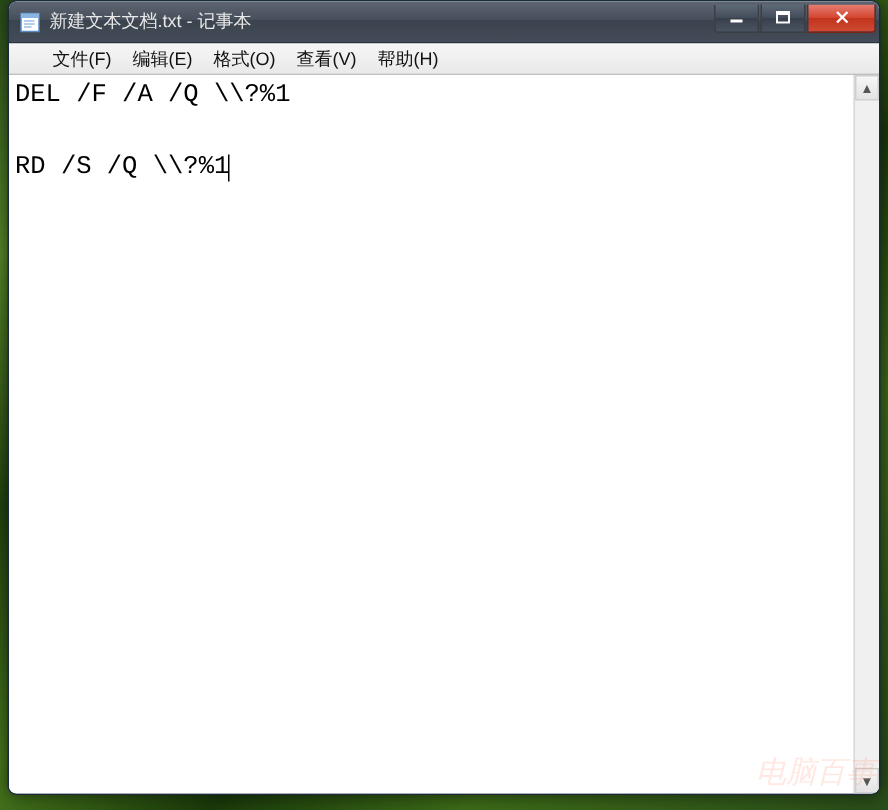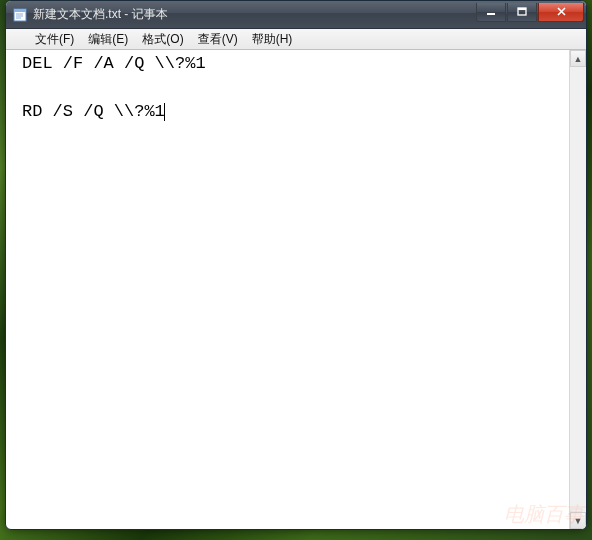--- a/index.html
+++ b/index.html
@@ -93,7 +93,6 @@
     background: #fff;
     display: flex;
     overflow: hidden;
-    margin-left: 12px;
   }
   .editor {
     flex: 1;

